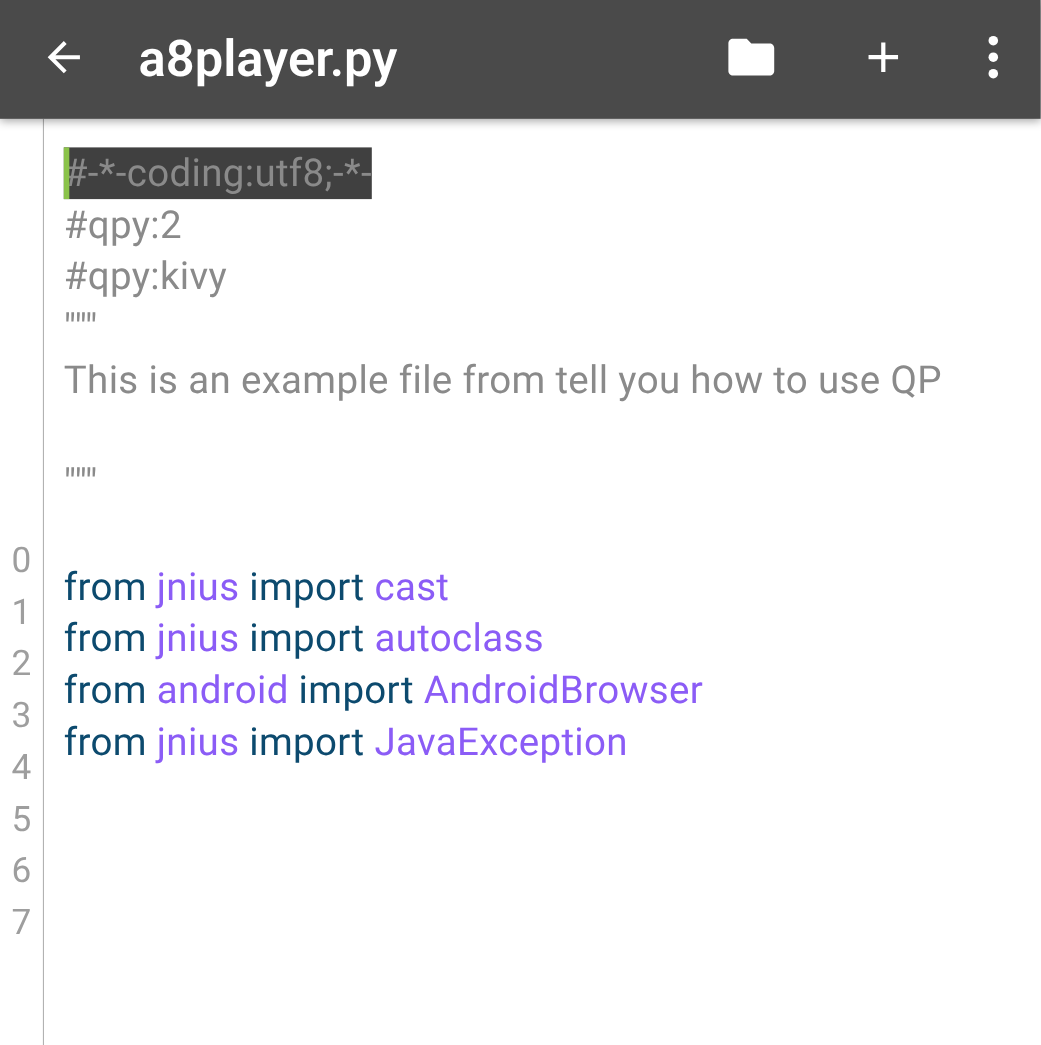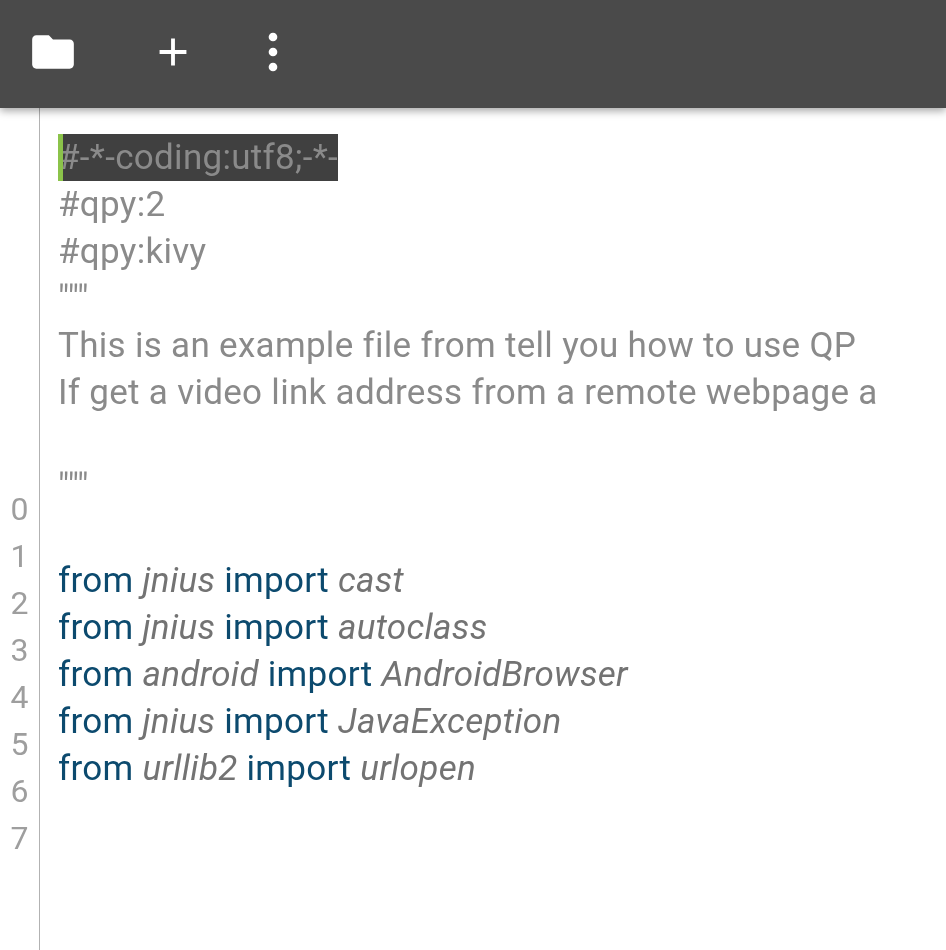--- a/index.html
+++ b/index.html
@@ -100,6 +100,14 @@
 <body>
 
 <div class="toolbar">
+  <div class="toolbar-left">
+    <div class="back-btn">
+      <svg width="44" height="44" viewBox="0 0 24 24" fill="none">
+        <path d="M20 11H7.83l5.59-5.59L12 4l-8 8 8 8 1.41-1.41L7.83 13H20v-2z" fill="#ffffff"></path>
+      </svg>
+    </div>
+    <div class="title">a8player.py</div>
+  </div>
   <div class="toolbar-right">
     <div class="toolbar-icon">
       <svg width="50" height="50" viewBox="0 0 24 24" fill="none">

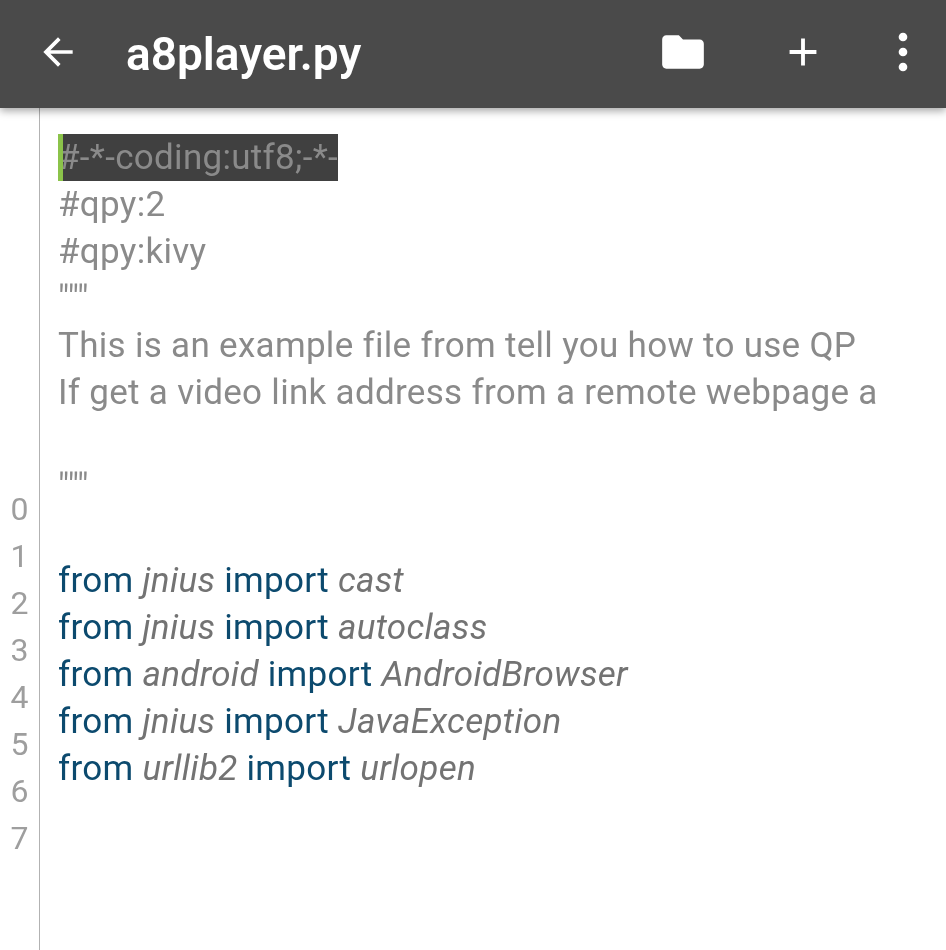--- a/index.html
+++ b/index.html
@@ -146,7 +146,6 @@
       <div class="code-line"><span class="comment">#qpy:kivy</span></div>
       <div class="code-line"><span class="comment">"""</span></div>
       <div class="code-line"><span class="comment">This is an example file from tell you how to use QP</span></div>
-      <div class="code-line"><span class="comment">If get a video link address from a remote webpage a</span></div>
       <div class="code-line"><span class="comment">&nbsp;</span></div>
       <div class="code-line"><span class="comment">"""</span></div>
       <div class="code-line"><span class="comment">&nbsp;</span></div>

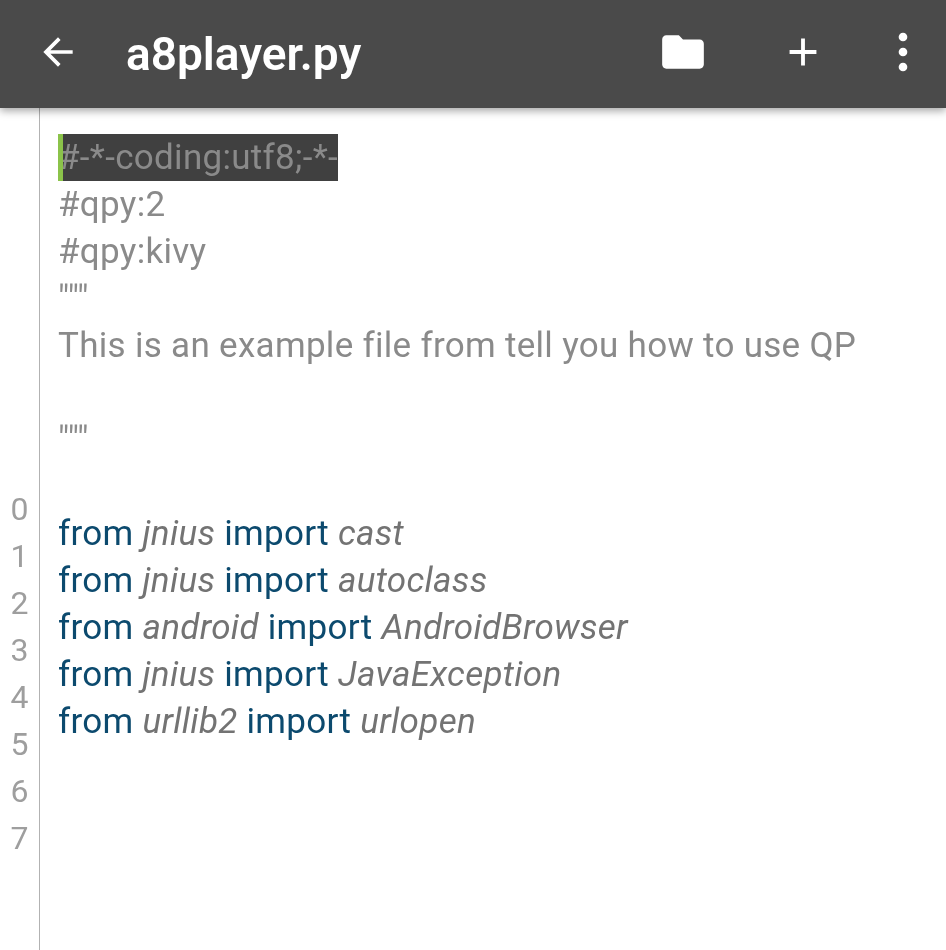--- a/index.html
+++ b/index.html
@@ -94,7 +94,7 @@
     }
     .comment { color: #8a8a8a; }
     .keyword { color: #0c4a6e; }
-    .normal { color: #737373; font-style: italic; }
+    .normal { color: #8b5cf6; }
   </style>
 </head>
 <body>

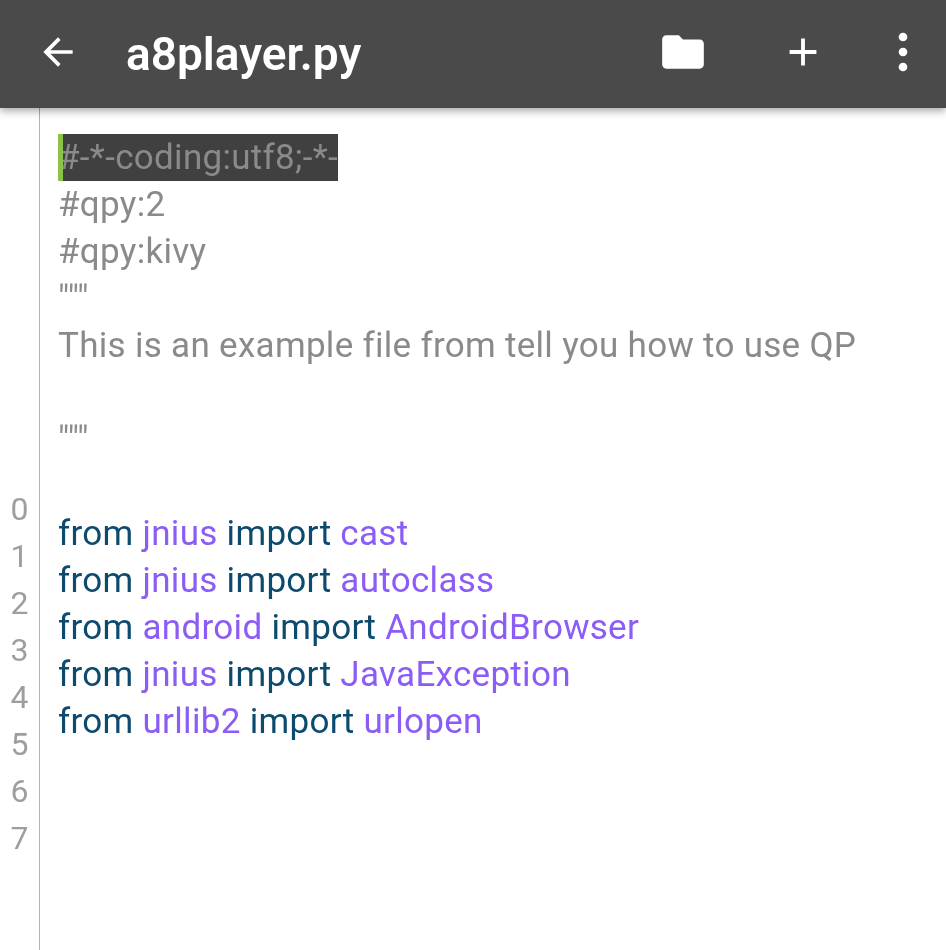--- a/index.html
+++ b/index.html
@@ -153,7 +153,6 @@
       <div class="code-line"><span class="keyword">from</span><span class="normal"> jnius </span><span class="keyword">import</span><span class="normal"> autoclass</span></div>
       <div class="code-line"><span class="keyword">from</span><span class="normal"> android </span><span class="keyword">import</span><span class="normal"> AndroidBrowser</span></div>
       <div class="code-line"><span class="keyword">from</span><span class="normal"> jnius </span><span class="keyword">import</span><span class="normal"> JavaException</span></div>
-      <div class="code-line"><span class="keyword">from</span><span class="normal"> urllib2 </span><span class="keyword">import</span><span class="normal"> urlopen</span></div>
     </div>
 </div>
 

